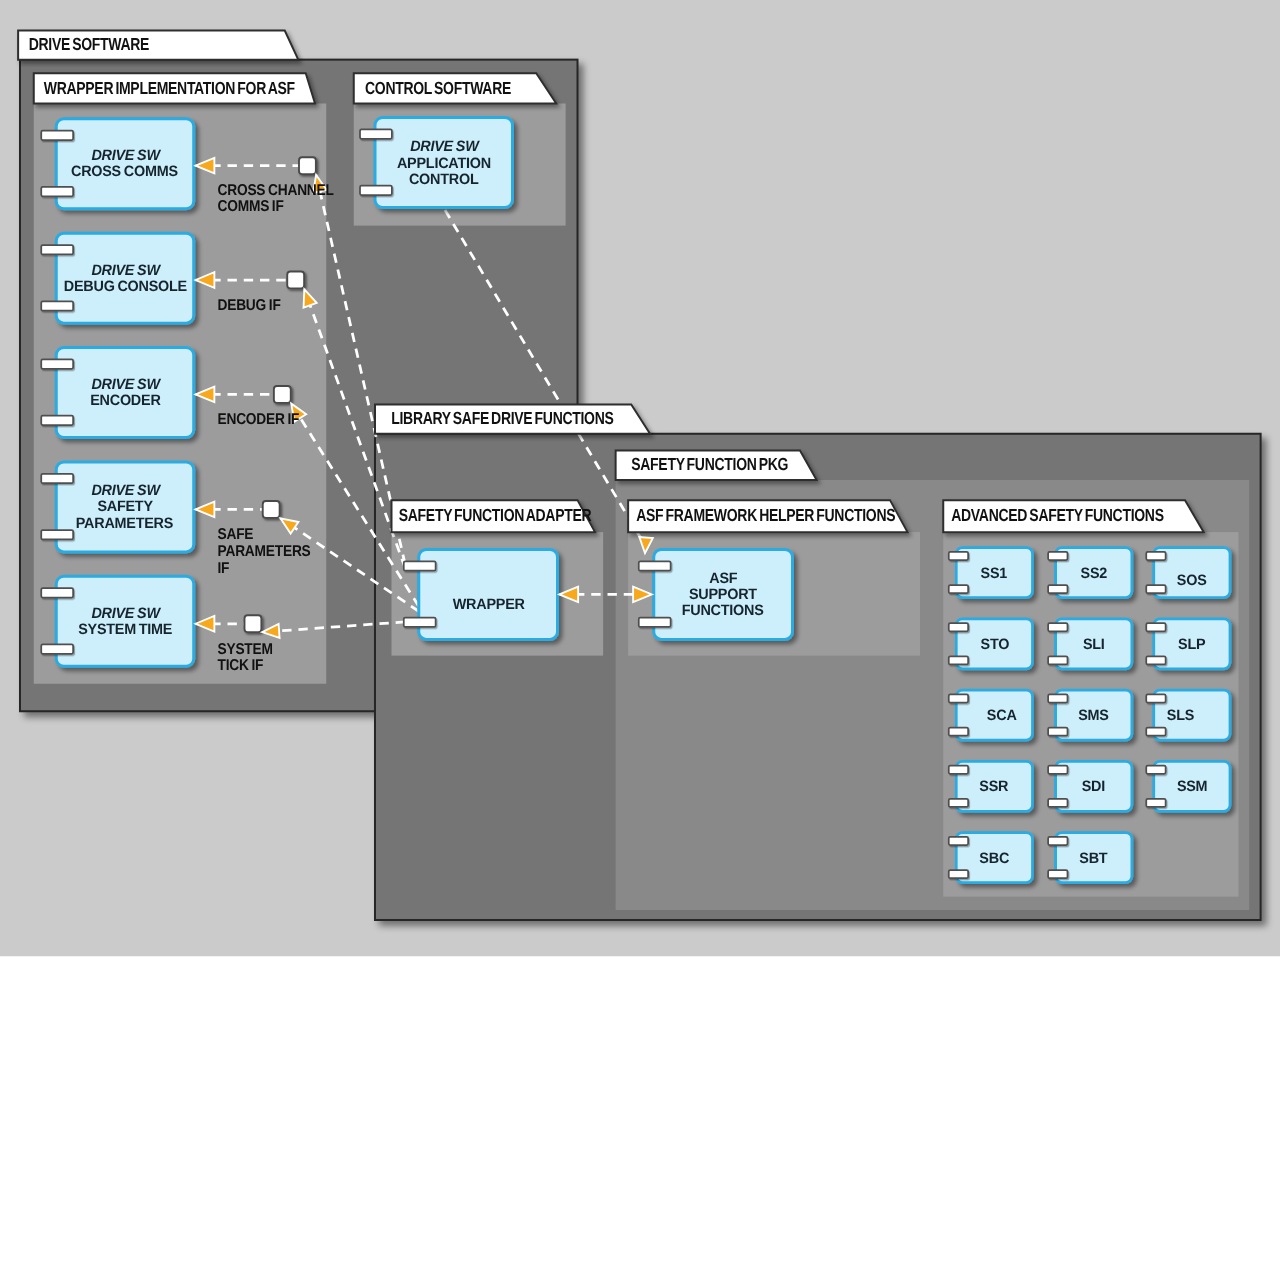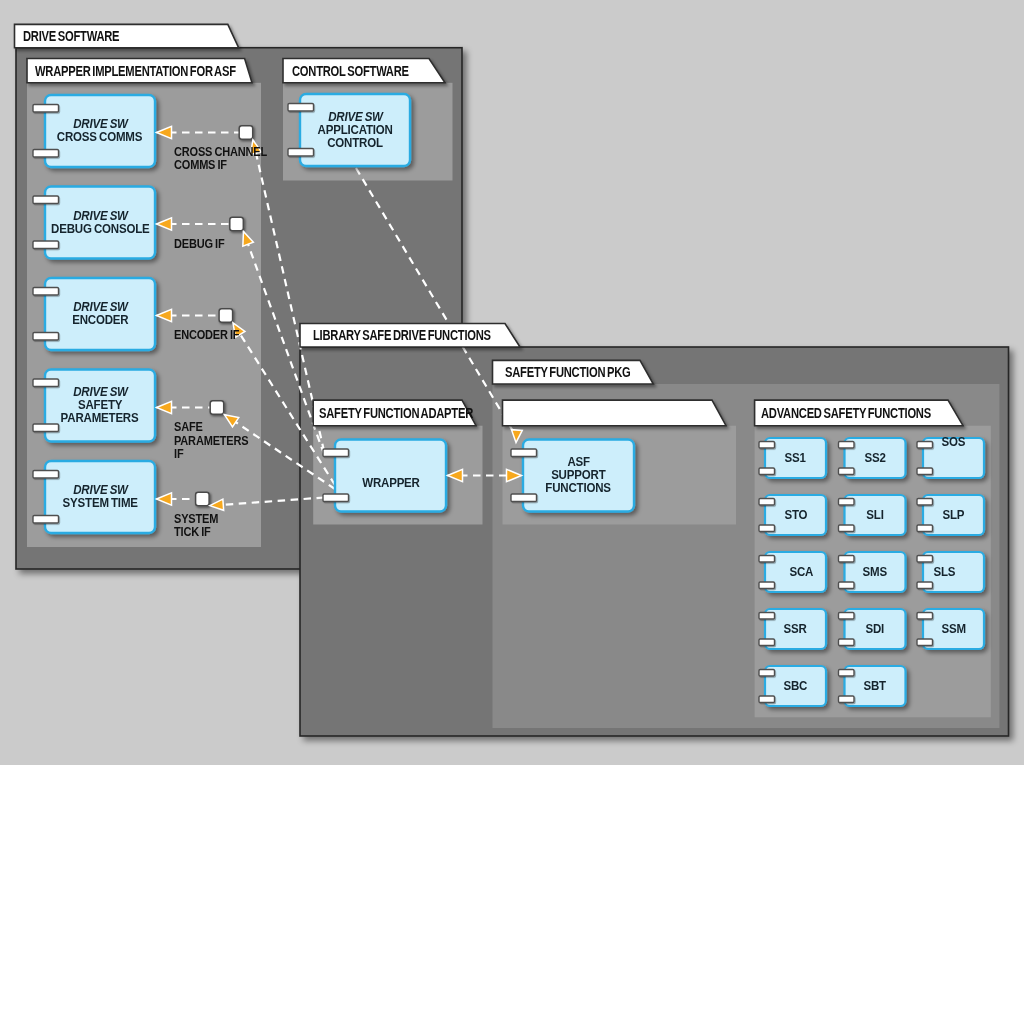--- a/index.html
+++ b/index.html
@@ -162,6 +162,7 @@
 <div class="tablbl" style="left:312.5px;top:335.2px"><span class="sq">LIBRARY SAFE DRIVE FUNCTIONS</span></div>
 <div class="tablbl" style="left:504.5px;top:372.2px"><span class="sq">SAFETY FUNCTION PKG</span></div>
 <div class="tablbl" style="left:318.5px;top:412.9px"><span class="sq">SAFETY FUNCTION ADAPTER</span></div>
+<div class="tablbl" style="left:509px;top:412.9px"><span class="sq">ASF FRAMEWORK HELPER FUNCTIONS</span></div>
 <div class="tablbl" style="left:760.5px;top:412.9px"><span class="sq">ADVANCED SAFETY FUNCTIONS</span></div>
 <div class="complbl" style="left:45px;top:95px;width:110px;height:72px">
       <span class="cl it">DRIVE SW</span>

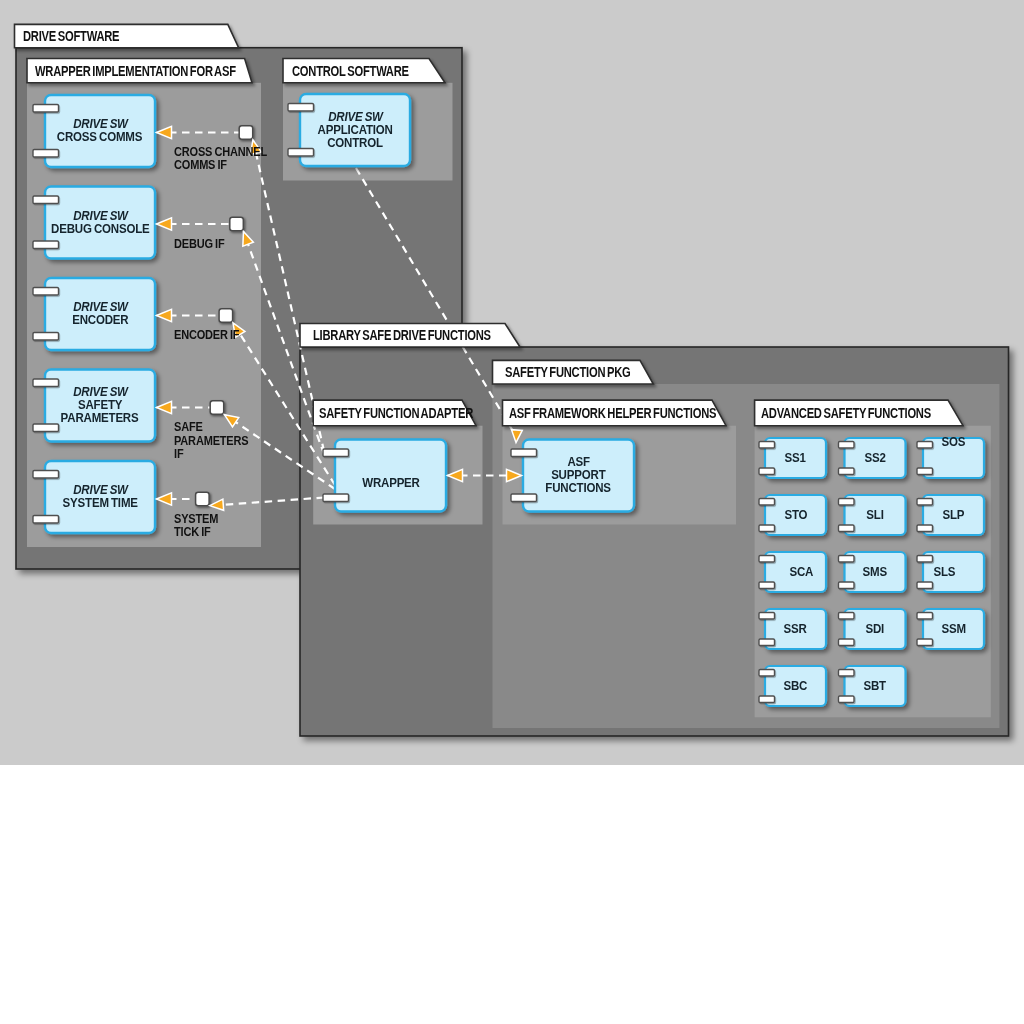--- a/index.html
+++ b/index.html
@@ -204,7 +204,7 @@
 <div class="complbl" style="left:844.5px;top:438px;width:61px;height:40px">
       <span class="cl">SS2</span>
     </div>
-<div class="complbl" style="left:923px;top:416px;width:61px;height:52px">
+<div class="complbl" style="left:923px;top:438px;width:61px;height:52px">
       <span class="cl">SOS</span>
     </div>
 <div class="complbl" style="left:765px;top:495px;width:61px;height:40px">

